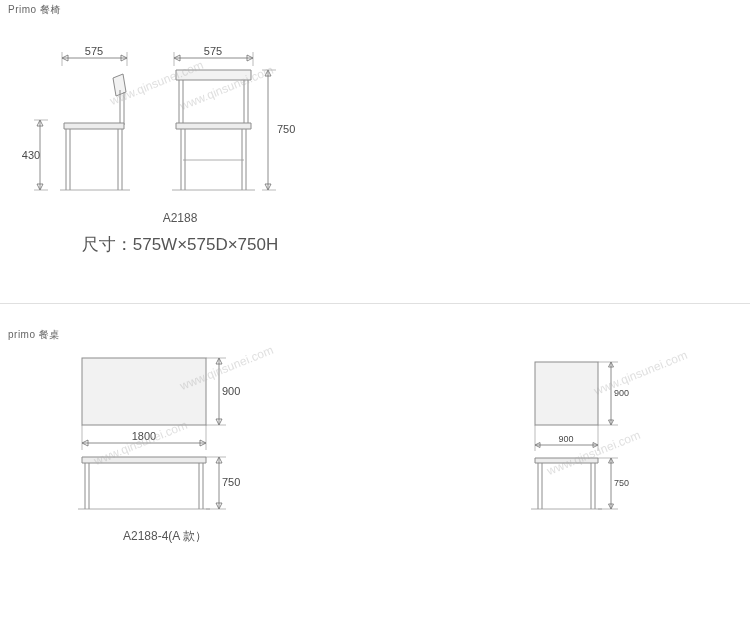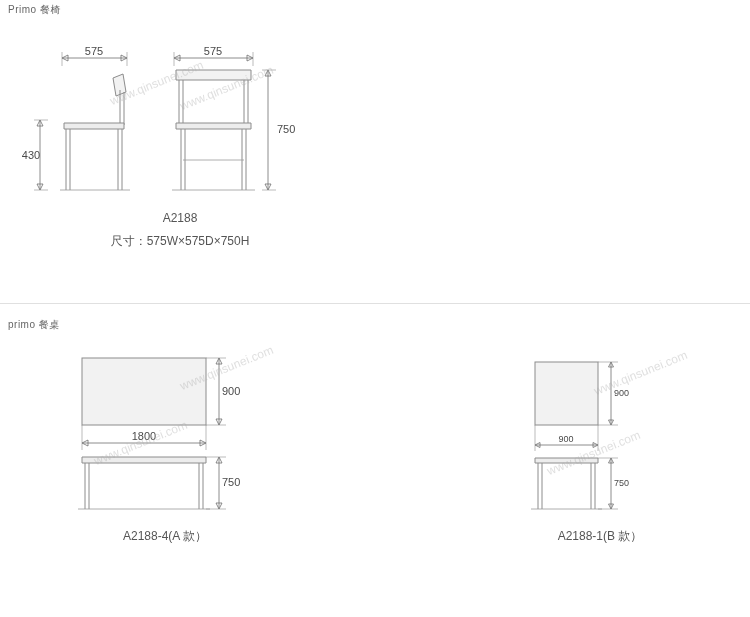--- a/index.html
+++ b/index.html
@@ -40,7 +40,7 @@
   }
   .caption .dims {
     display: block;
-    font-size: 12px;
+    font-size: 17px;
     color: #555;
   }
   .wm {

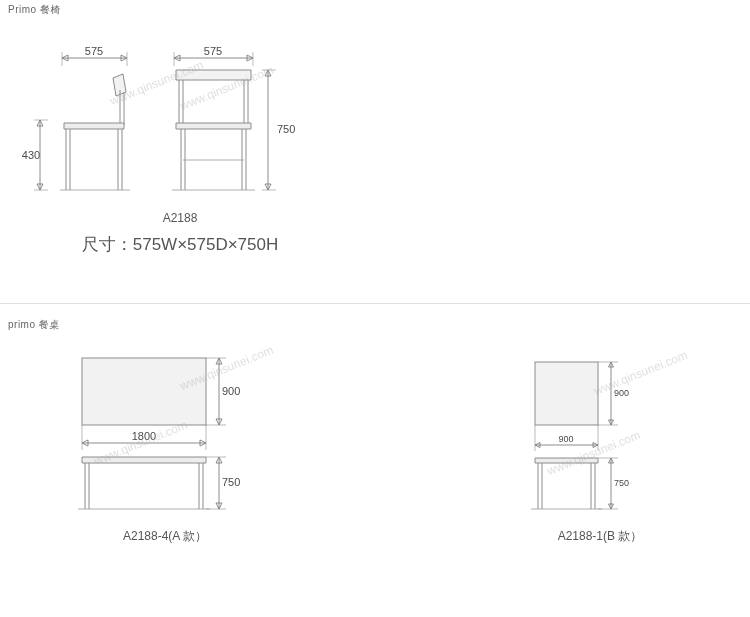--- a/index.html
+++ b/index.html
@@ -147,7 +147,7 @@
 
 <div class="divider" style="top:303px;"></div>
 
-<div class="section-title" style="left:8px; top:318px;">primo 餐桌</div>
+<div class="section-title" style="left:8px; top:328px;">primo 餐桌</div>
 
 <svg style="left:0; top:330px; width:400px; height:200px;">
 

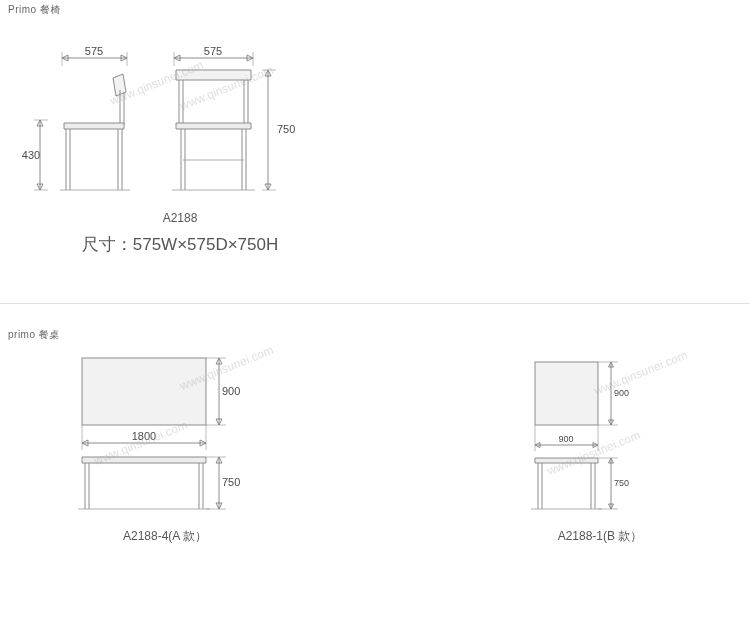--- a/index.html
+++ b/index.html
@@ -220,7 +220,6 @@
 </svg>
 
 <div class="caption" style="left:490px; top:528px; width:220px;">
-  <span class="code">A2188-1(B 款）</span>
 </div>
 
 <div class="wm" style="left:108px; top:95px;">www.qinsunei.com</div>

